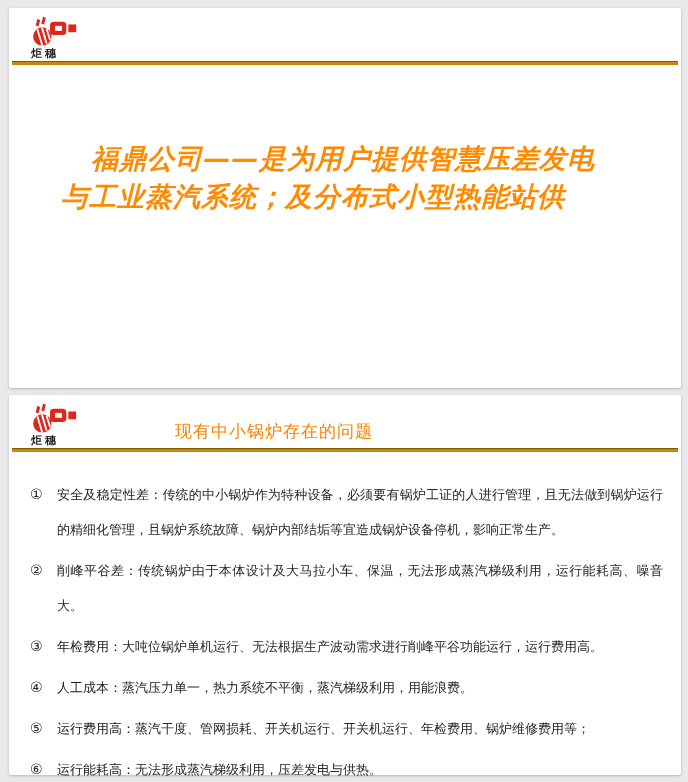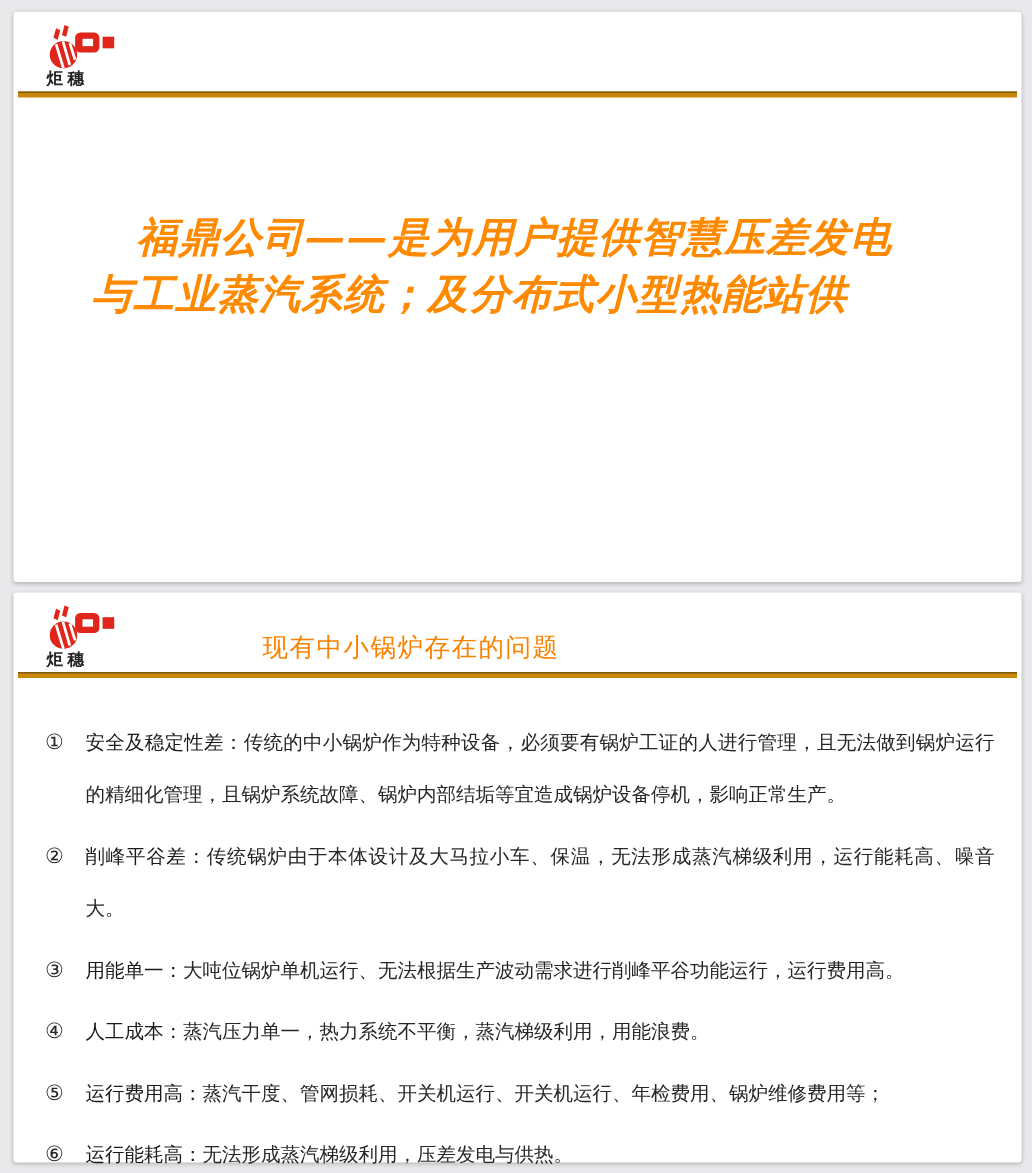--- a/index.html
+++ b/index.html
@@ -122,7 +122,7 @@
 
       <div class="issue">
         <span class="num">③</span>
-        <span class="label">用能单一：</span><span class="text">大吨位锅炉单机运行、无法根据生产波动需求进行削峰平谷功能运行，运行费用高。</span>
+        <span class="label">年检费用：</span><span class="text">大吨位锅炉单机运行、无法根据生产波动需求进行削峰平谷功能运行，运行费用高。</span>
       </div>
 
       <div class="issue">

